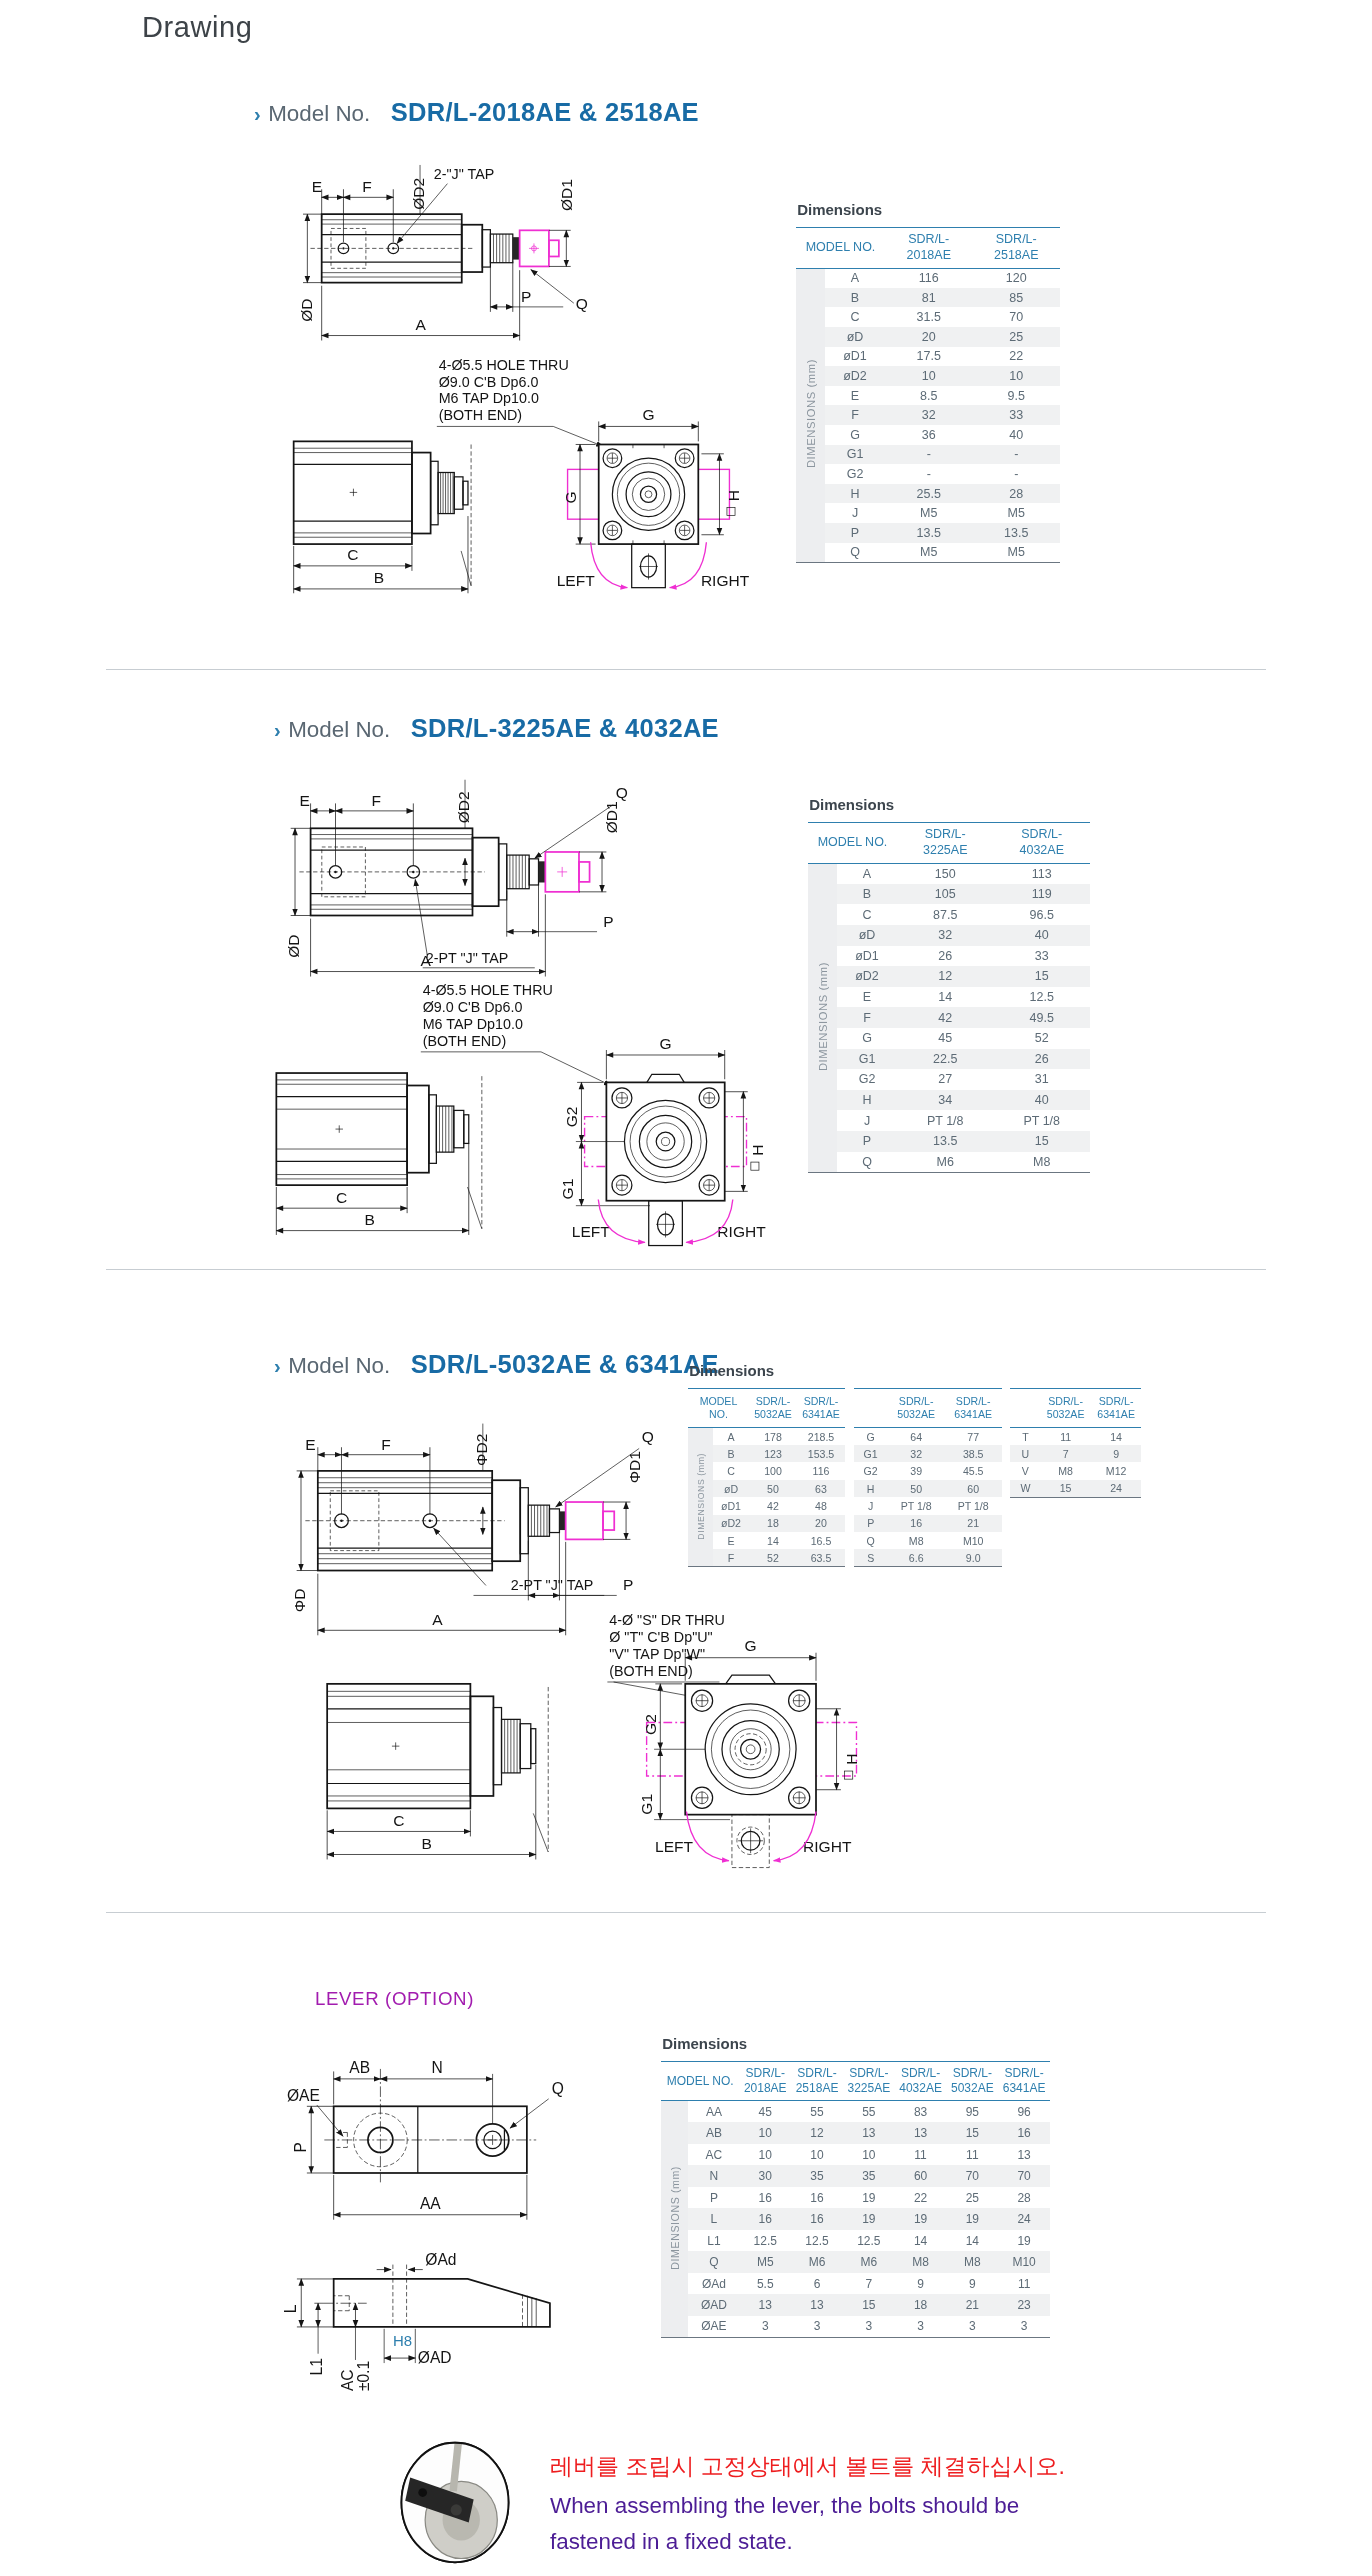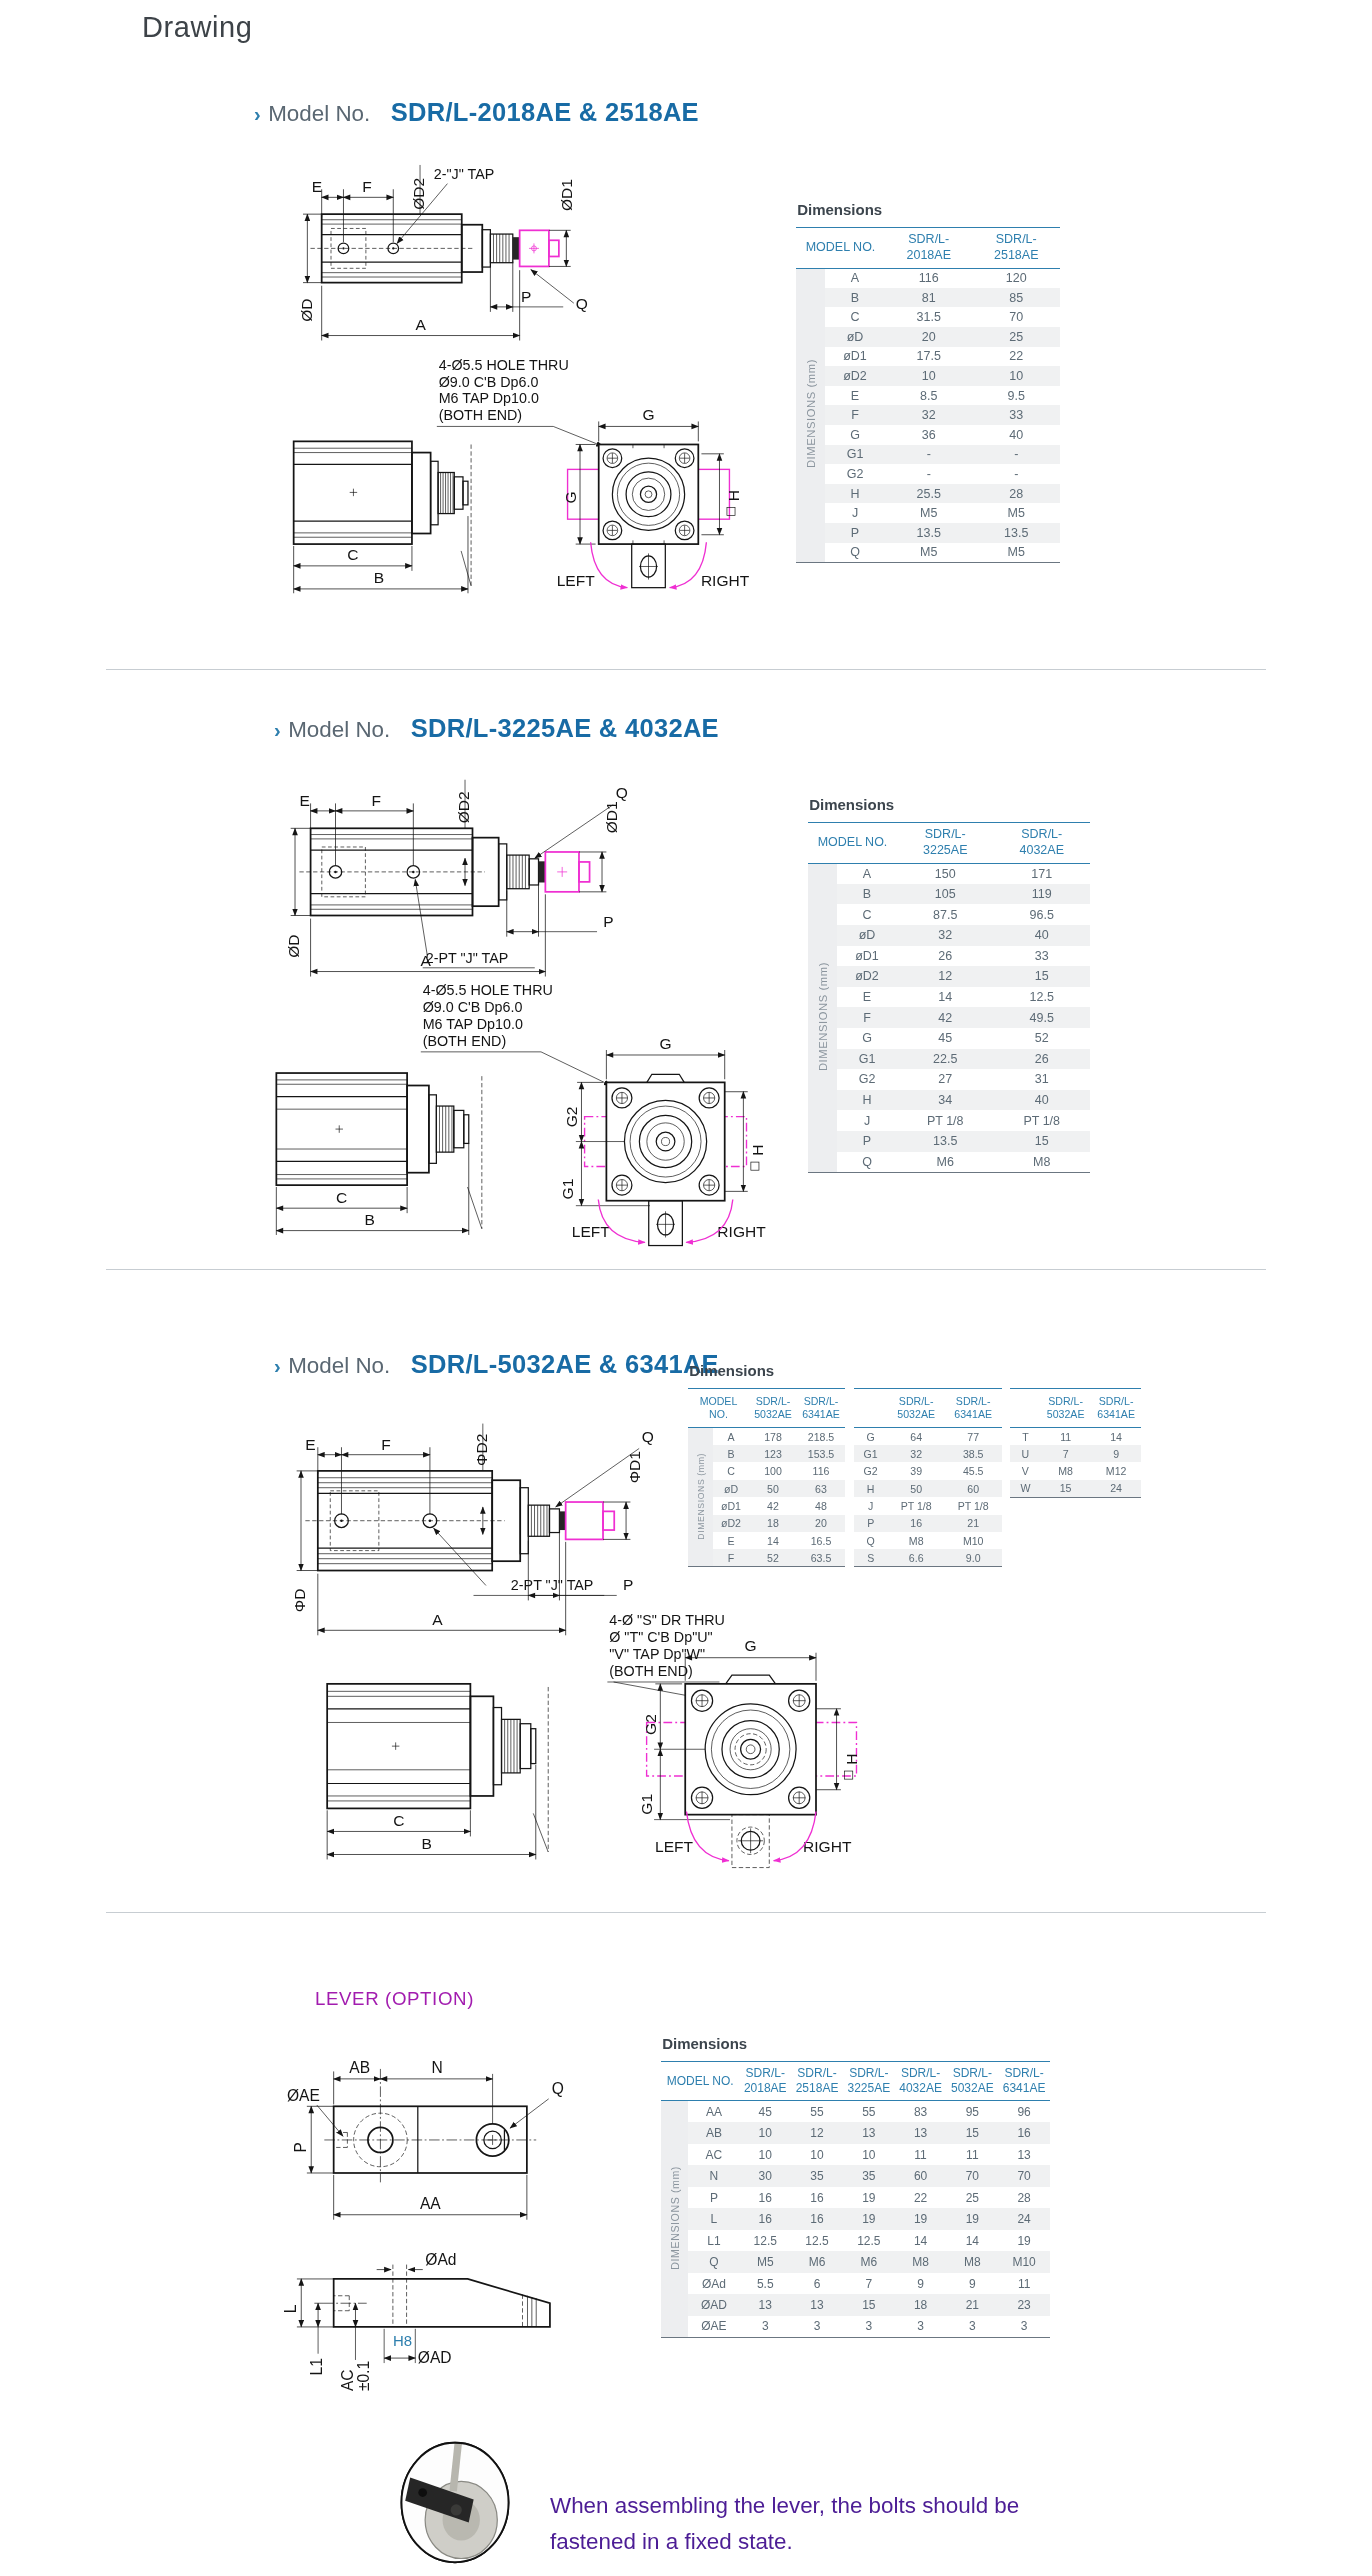--- a/index.html
+++ b/index.html
@@ -505,7 +505,7 @@
               <td class="unit" rowspan="15"><span>DIMENSIONS (mm)</span></td>
               <td class="rowlabel">A</td>
               <td class="val">150</td>
-              <td class="val">171</td>
+              <td class="val">113</td>
             </tr>
             <tr class="alt">
               <td class="rowlabel">B</td>

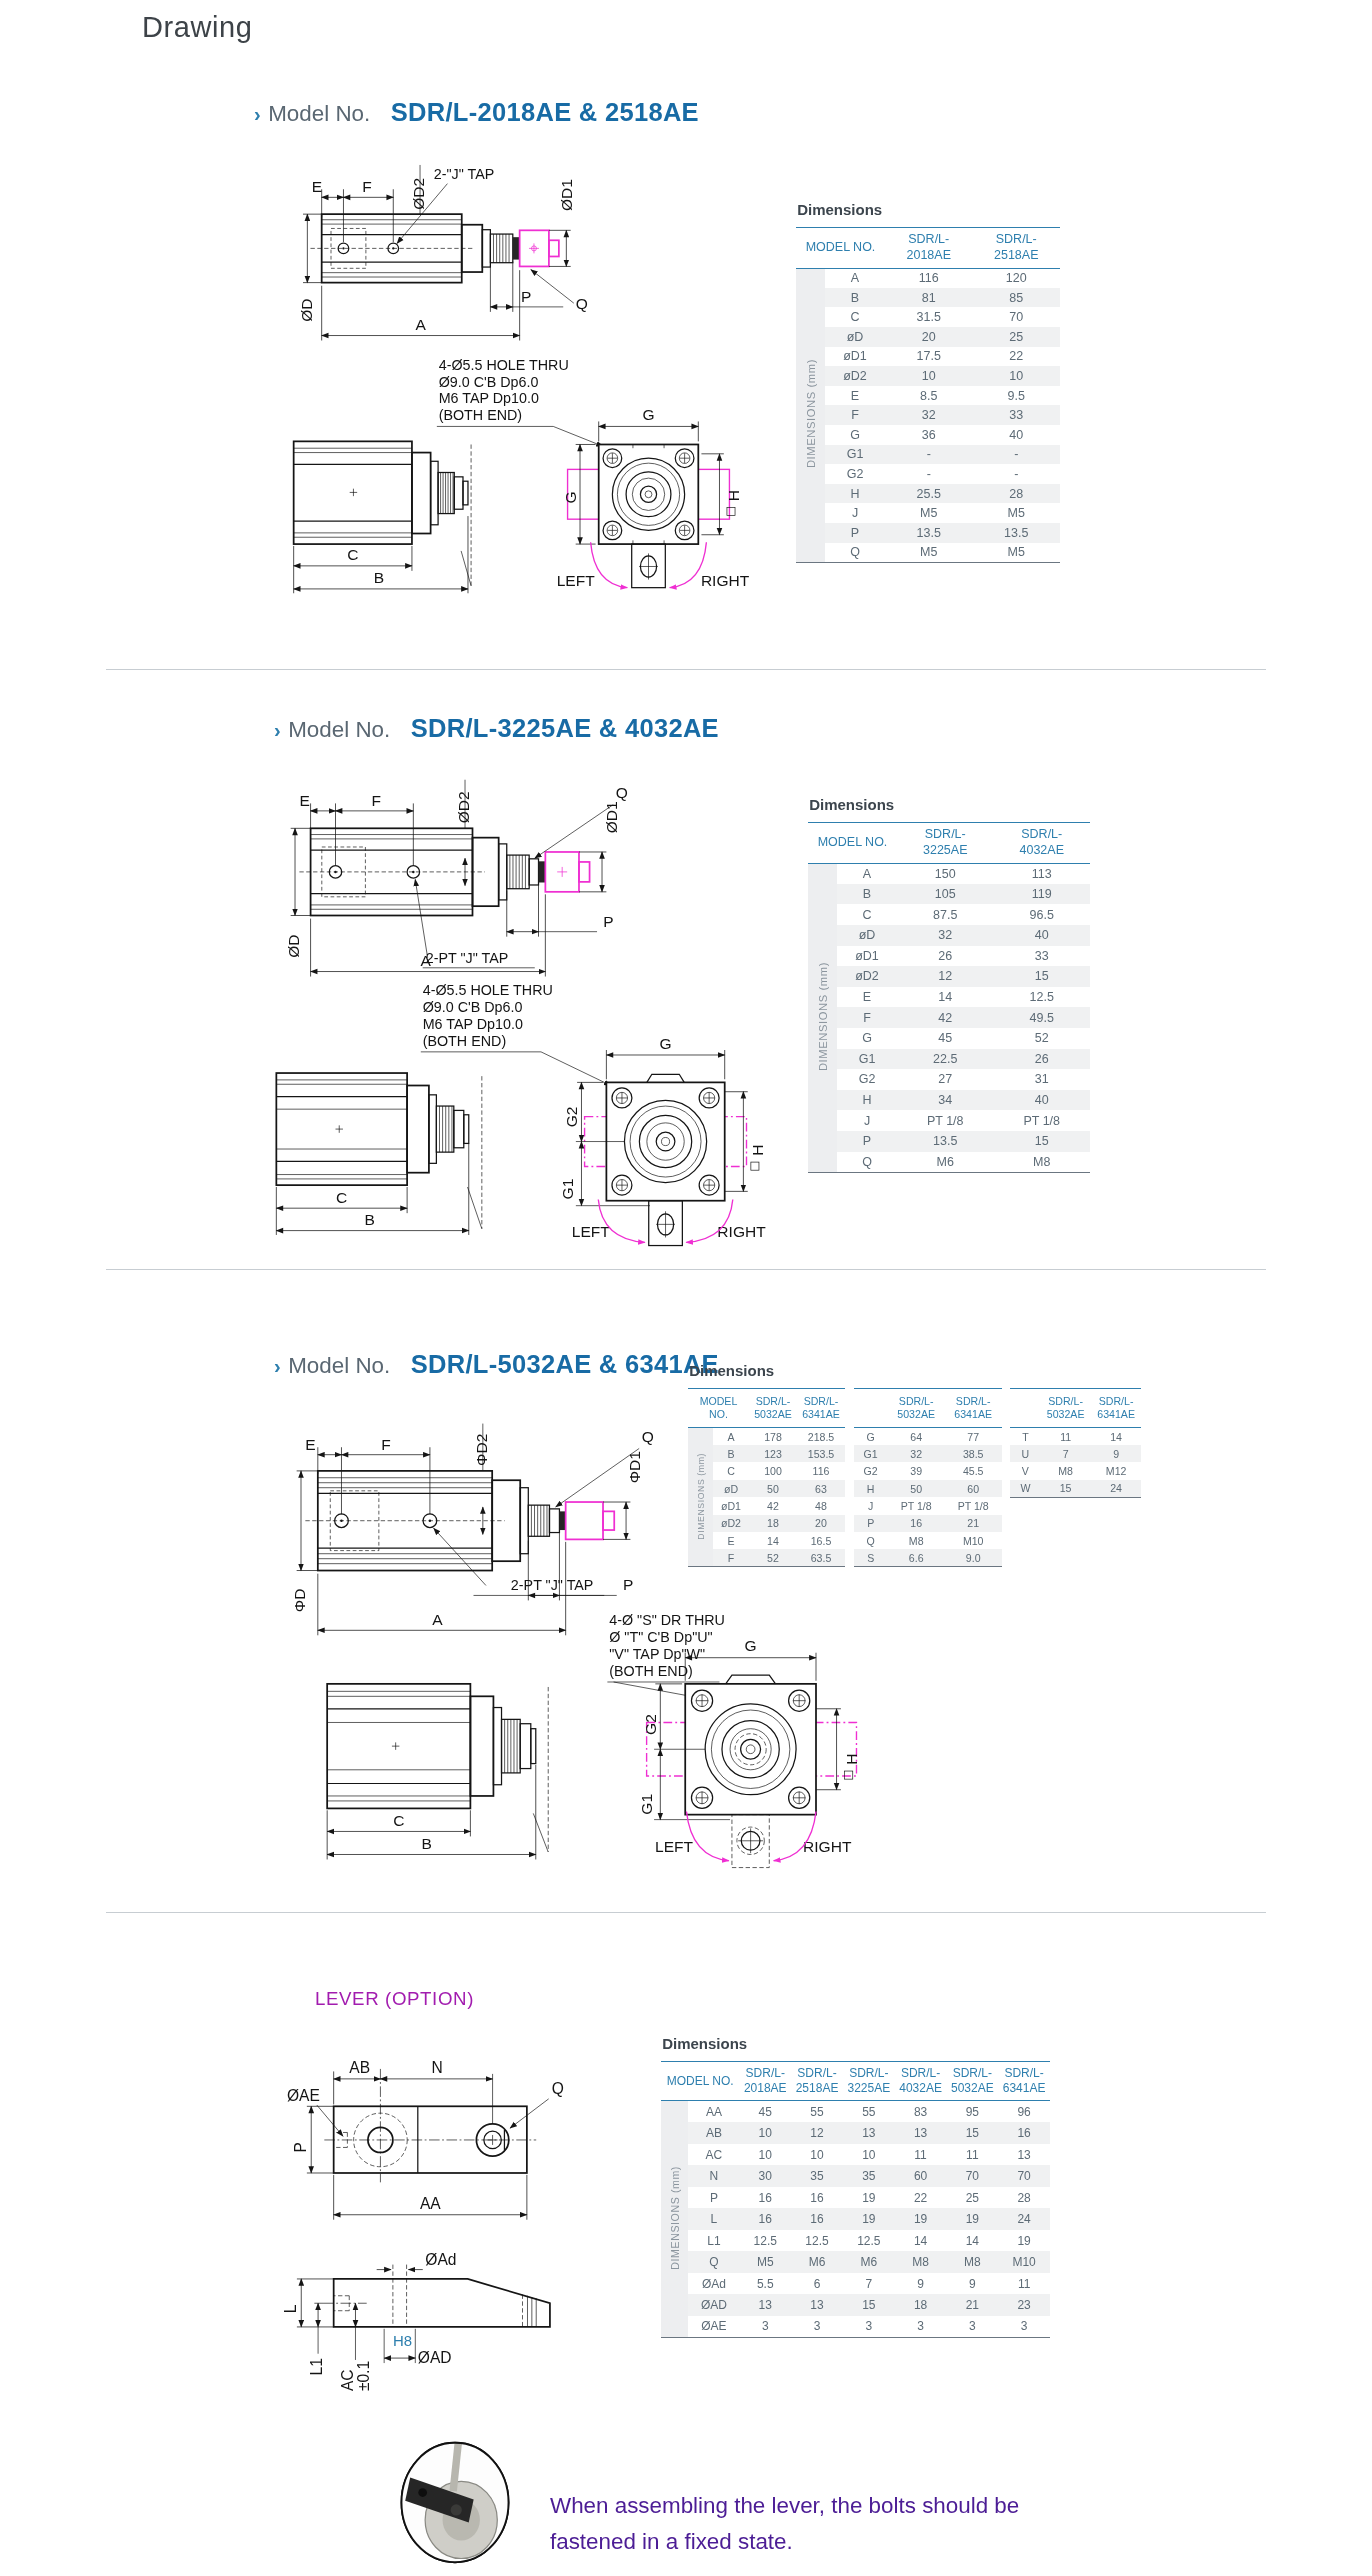--- a/index.html
+++ b/index.html
@@ -1128,6 +1128,7 @@
     </g>
     <ellipse cx="90" cy="100" rx="86" ry="96" fill="none" stroke="#111" stroke-width="3"></ellipse>
   </svg>
+  <div class="abs foot-ko" style="left:550px;top:2451px;">레버를 조립시 고정상태에서 볼트를 체결하십시오.</div>
   <div class="abs foot-en" style="left:550px;top:2493px;">When assembling the lever, the bolts should be</div>
   <div class="abs foot-en" style="left:550px;top:2529px;">fastened in a fixed state.</div>
 

